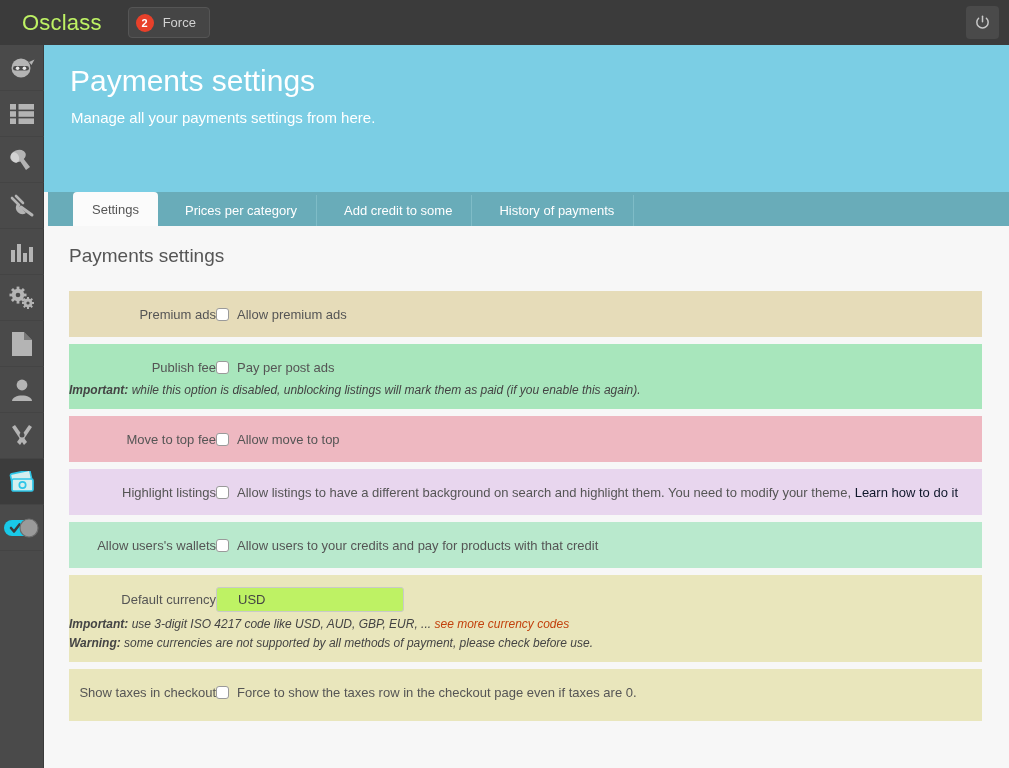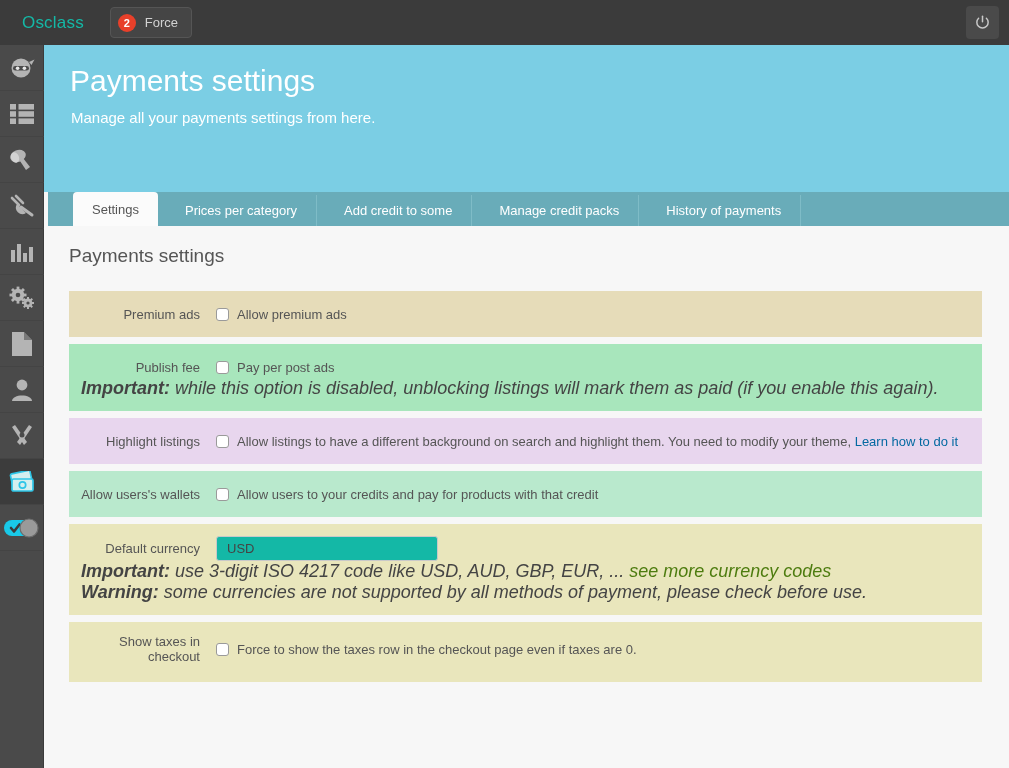--- a/index.html
+++ b/index.html
@@ -18,7 +18,7 @@
     display: flex; align-items: center;
   }
   #brand {
-    color: #14b8a6; font-size: 17px;
+    color: #bef264; font-size: 22px;
     margin-left: 22px; letter-spacing: .2px; text-align: right;
   }
   #spam-btn {

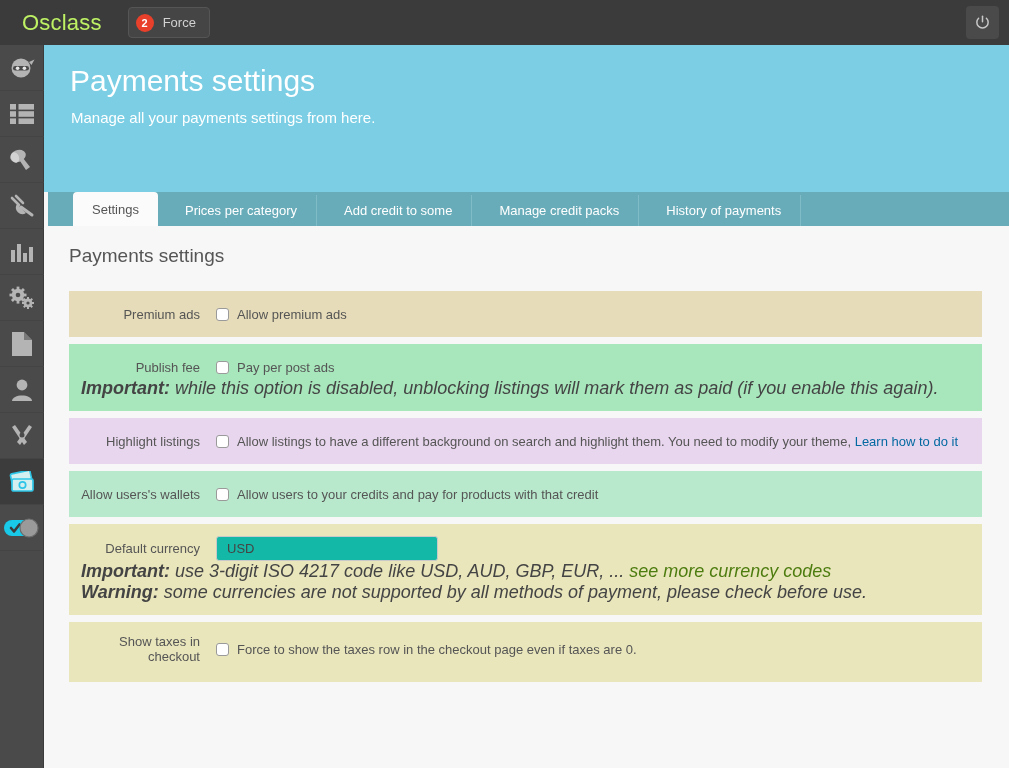--- a/index.html
+++ b/index.html
@@ -326,7 +326,6 @@
   <div class="tab active">Settings</div>
   <div class="tab">Prices per category</div>
   <div class="tab">Add credit to some</div>
-  <div class="tab">Manage credit packs</div>
   <div class="tab">History of payments</div>
 </div>
 

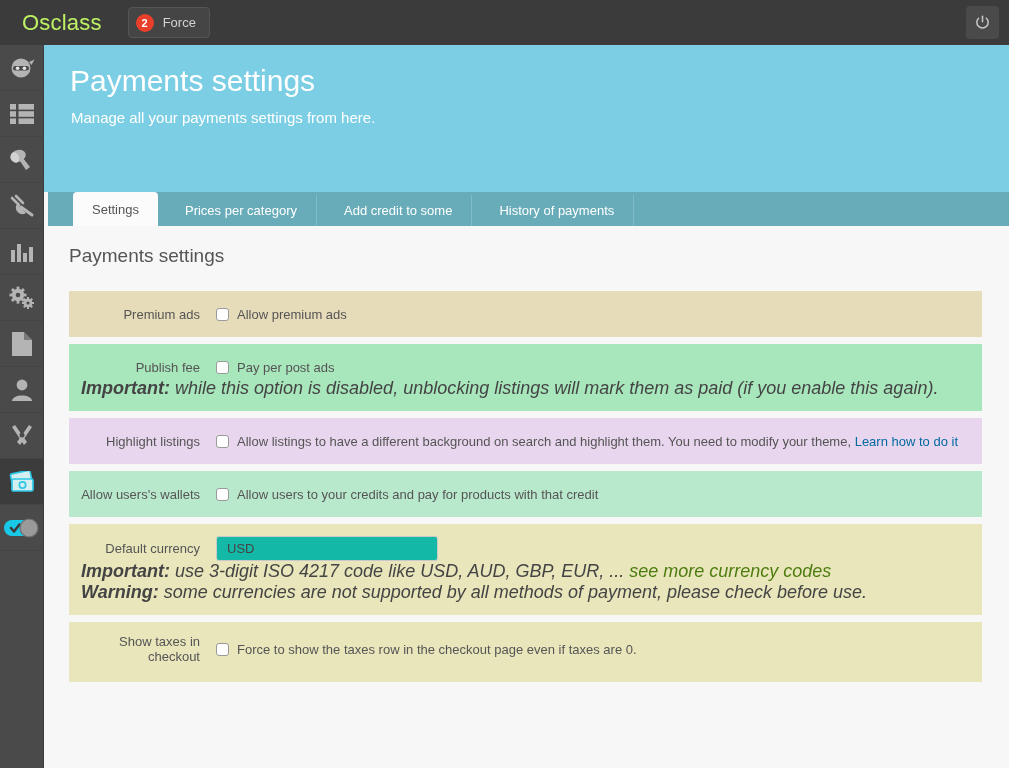--- a/index.html
+++ b/index.html
@@ -133,7 +133,7 @@
   .row-label {
     width: 147px;
     text-align: right;
-    padding-right: 16px;
+    padding-right: 0;
     font-size: 13px; color: #555;
     flex-shrink: 0;
   }

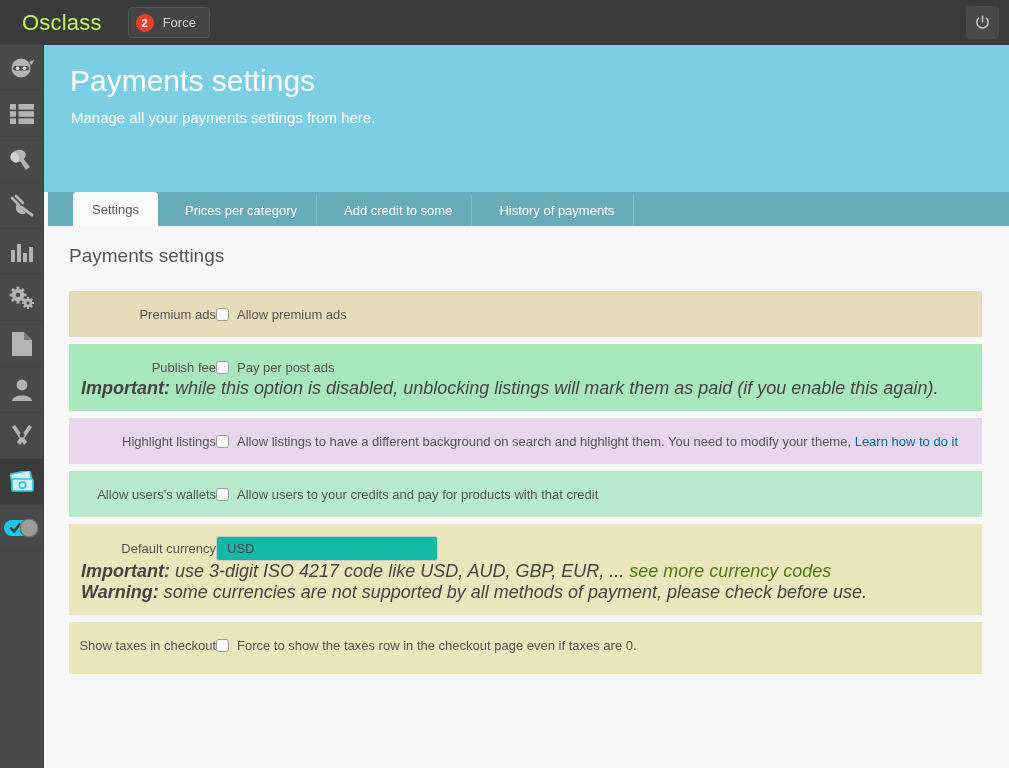--- a/index.html
+++ b/index.html
@@ -150,9 +150,10 @@
     margin-left: 8px;
   }
   .note {
-    font-size: 18px; color: #444;
+    font-size: 12px; color: #444;
     font-style: italic;
-    padding-left: 12px;
+    margin-top: 5px;
+    padding-left: 0;
   }
   .note b { font-style: italic; }
   .lnk { color: #0369a1; text-decoration: none; cursor: pointer; }

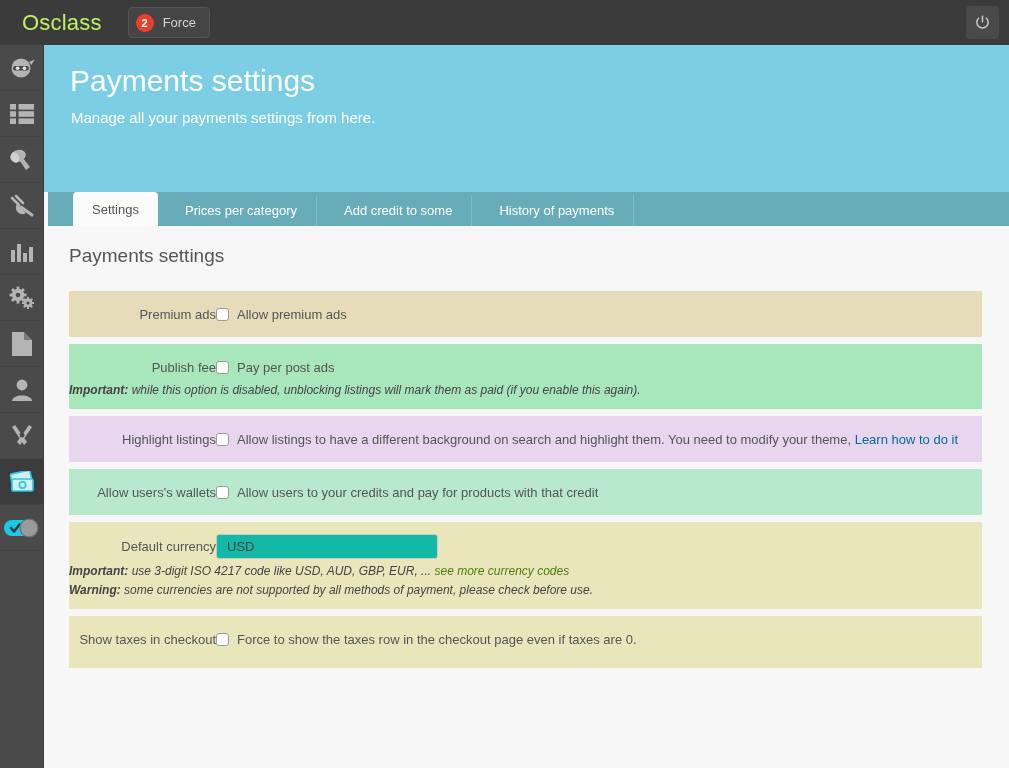--- a/index.html
+++ b/index.html
@@ -356,6 +356,13 @@
       </div>
     </div>
 
+    <div class="row" style="background:#eeb8c1">
+      <div class="row-line">
+        <div class="row-label">Move to top fee</div>
+        <div class="cb"></div>
+        <div class="cb-text">Allow move to top</div>
+      </div>
+    </div>
 
 
     <div class="row" style="background:#e8d6ee">

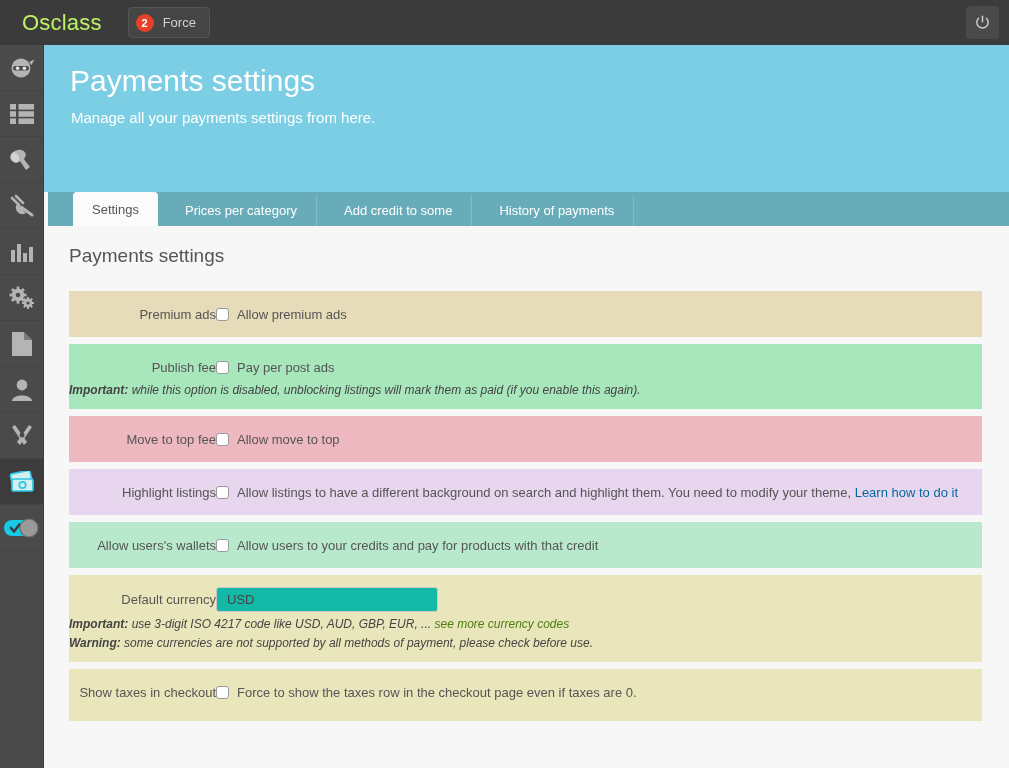--- a/index.html
+++ b/index.html
@@ -156,7 +156,7 @@
     padding-left: 0;
   }
   .note b { font-style: italic; }
-  .lnk { color: #0369a1; text-decoration: none; cursor: pointer; }
+  .lnk { color: #0f172a; text-decoration: none; cursor: pointer; }
   .lnk-i { color: #4d7c0f; font-style: italic; cursor: pointer; }
 
   .txt {

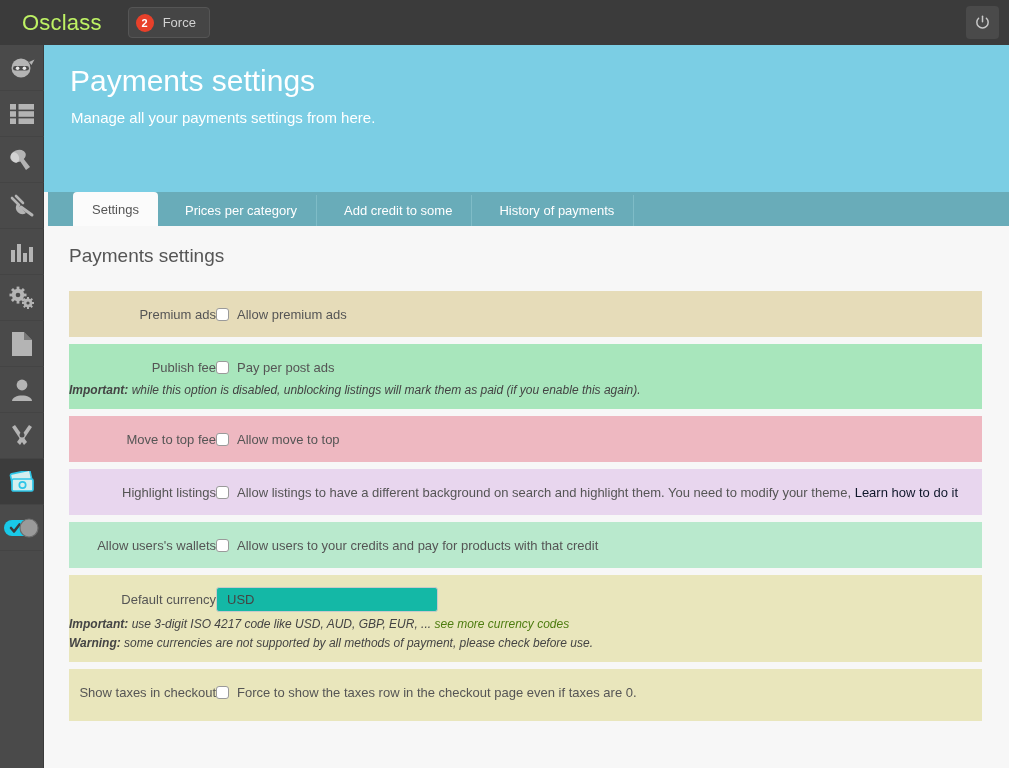--- a/index.html
+++ b/index.html
@@ -160,13 +160,13 @@
   .lnk-i { color: #4d7c0f; font-style: italic; cursor: pointer; }
 
   .txt {
-    height: 25px; width: 222px;
+    height: 25px; width: 188px;
     border: 1px solid #c9c9c9;
     border-radius: 3px;
-    background: #14b8a6;
+    background: #bef264;
     font-family: "Liberation Sans", sans-serif;
     font-size: 13px; color: #444;
-    padding: 0 10px;
+    padding: 0 21px;
     outline: none;
   }
 </style>

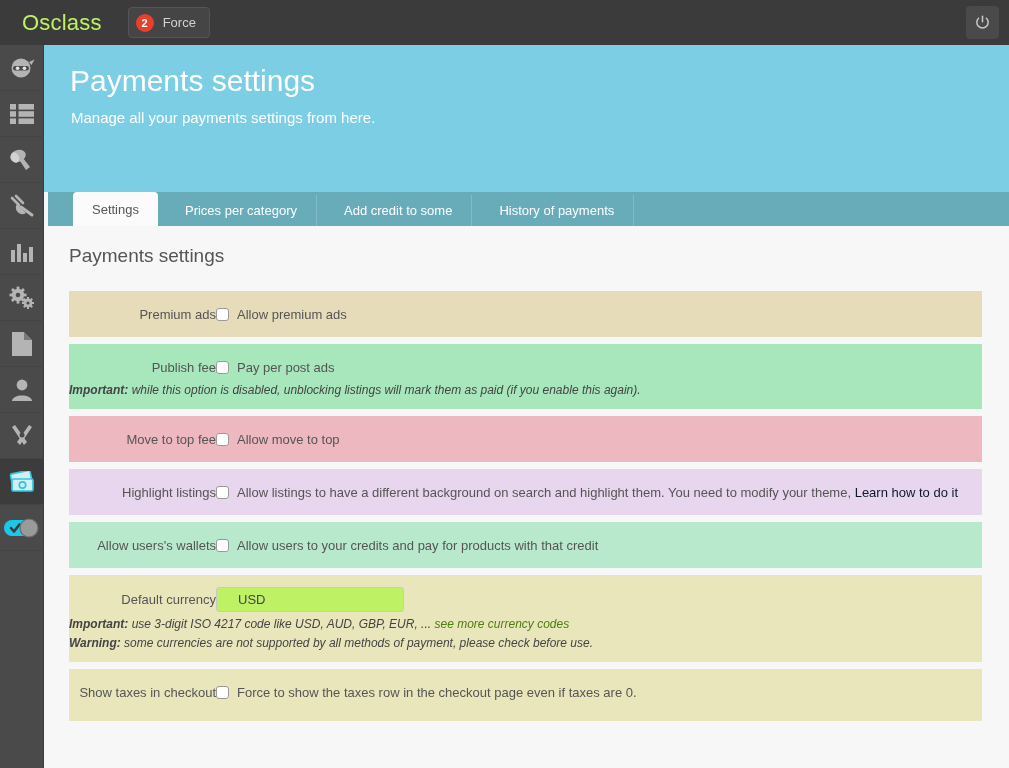--- a/index.html
+++ b/index.html
@@ -157,7 +157,7 @@
   }
   .note b { font-style: italic; }
   .lnk { color: #0f172a; text-decoration: none; cursor: pointer; }
-  .lnk-i { color: #4d7c0f; font-style: italic; cursor: pointer; }
+  .lnk-i { color: #c2410c; font-style: italic; cursor: pointer; }
 
   .txt {
     height: 25px; width: 188px;

